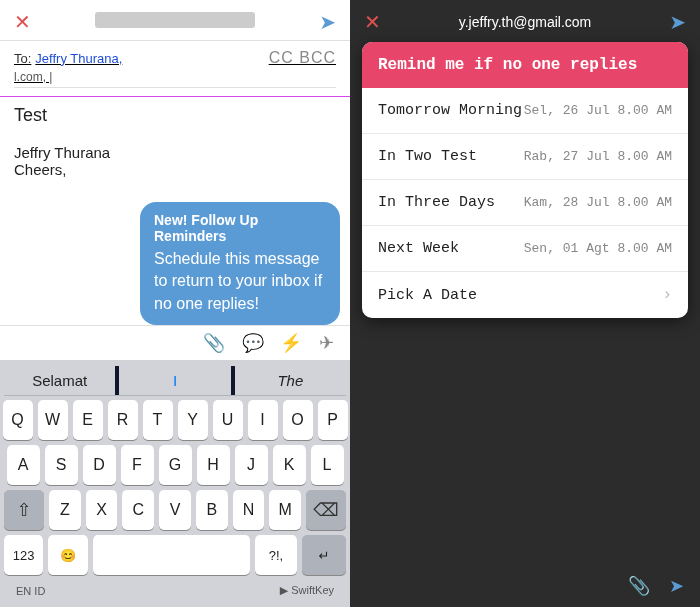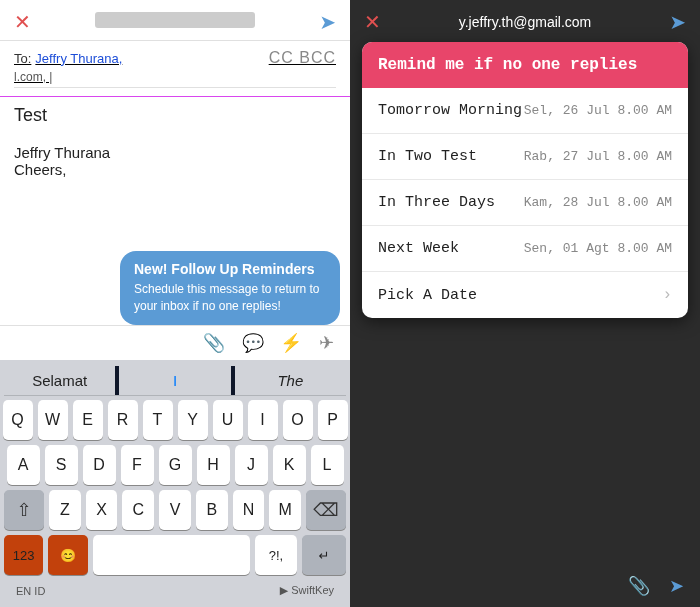--- a/index.html
+++ b/index.html
@@ -90,7 +90,7 @@
       background: #5B9BD5;
       border-radius: 16px;
       padding: 10px 14px;
-      width: 220px;
+      width: 200px;
       color: #fff;
     }
     .follow-up-title {

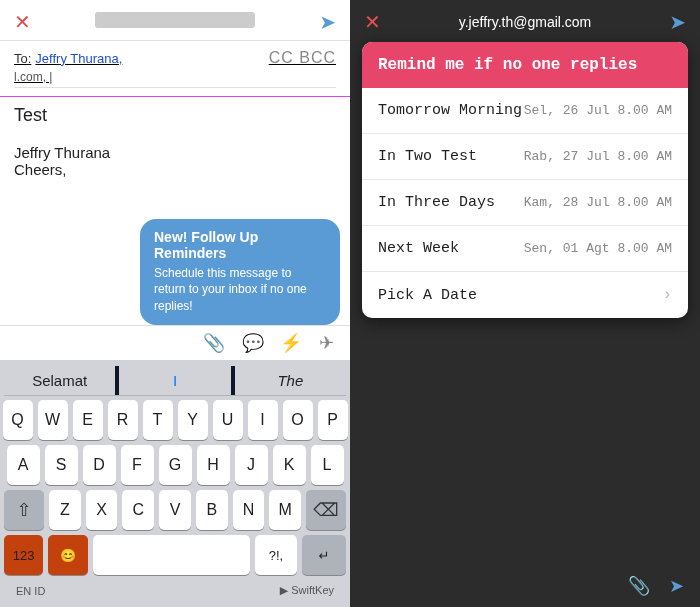--- a/index.html
+++ b/index.html
@@ -99,7 +99,7 @@
       margin-bottom: 4px;
     }
     .follow-up-desc {
-      font-size: 12px;
+      font-size: 16px;
       line-height: 1.4;
     }
 

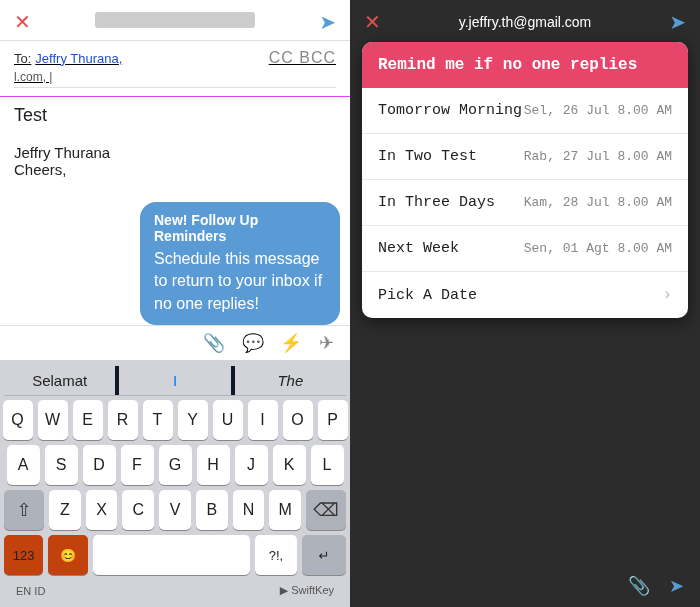--- a/index.html
+++ b/index.html
@@ -175,7 +175,7 @@
       color: #444;
     }
     .key.num-key, .key.emoji-key {
-      background: #c2410c;
+      background: #ffffff;
       min-width: 38px;
       max-width: 44px;
       font-size: 13px;

